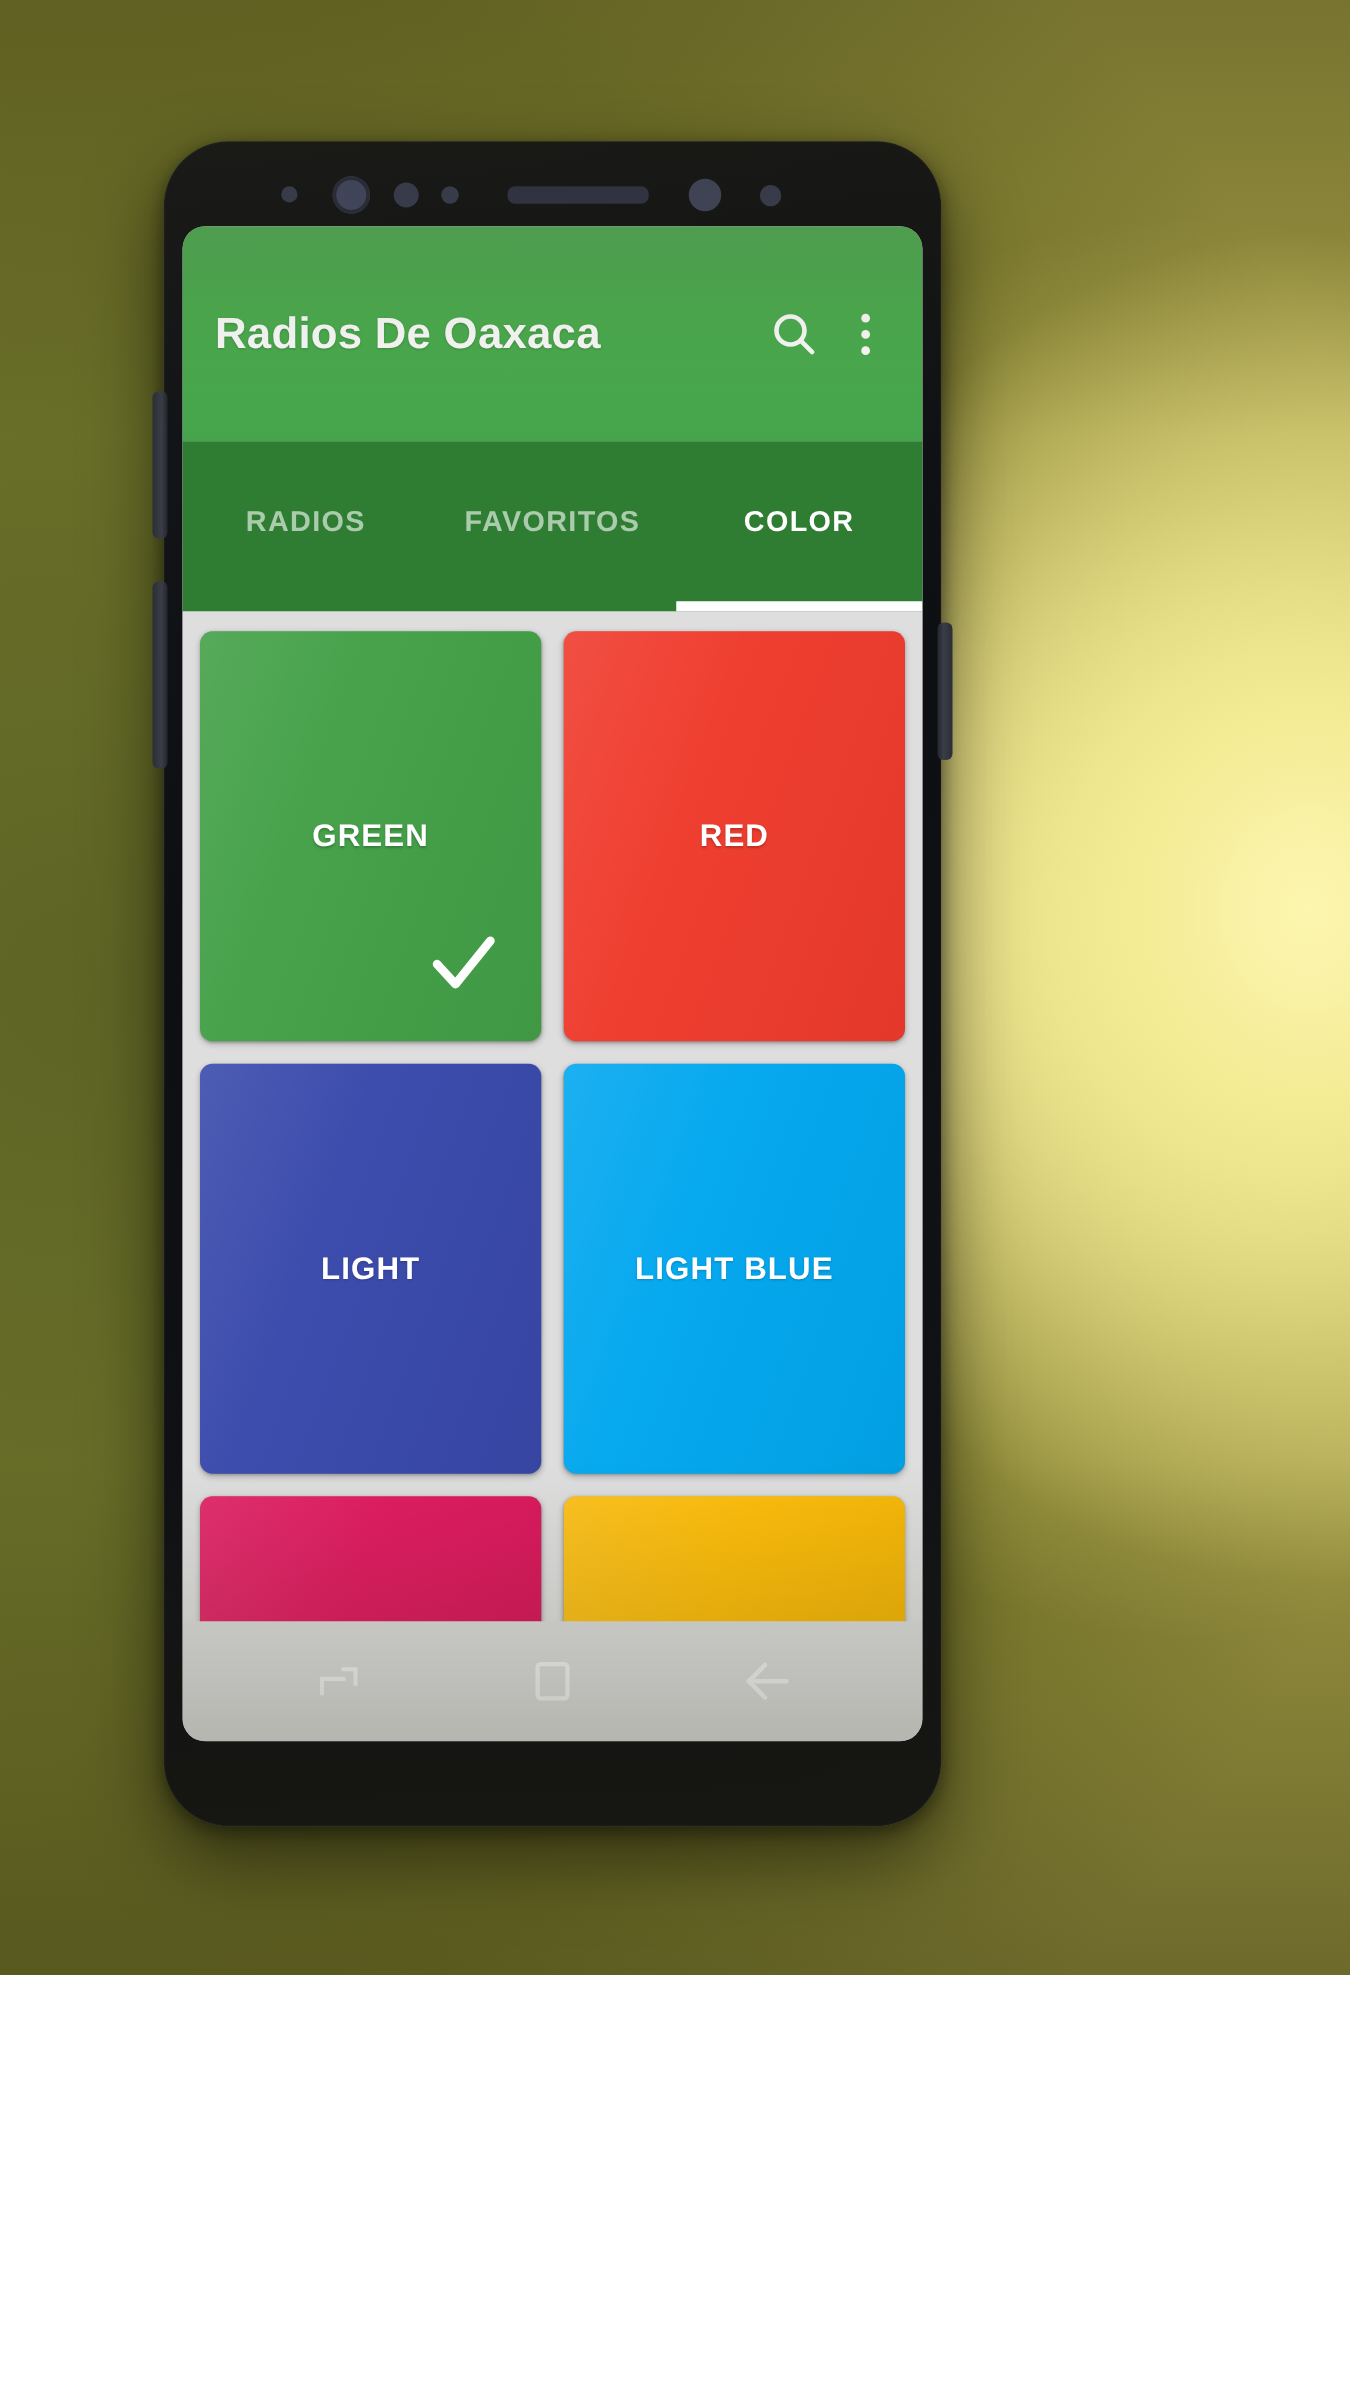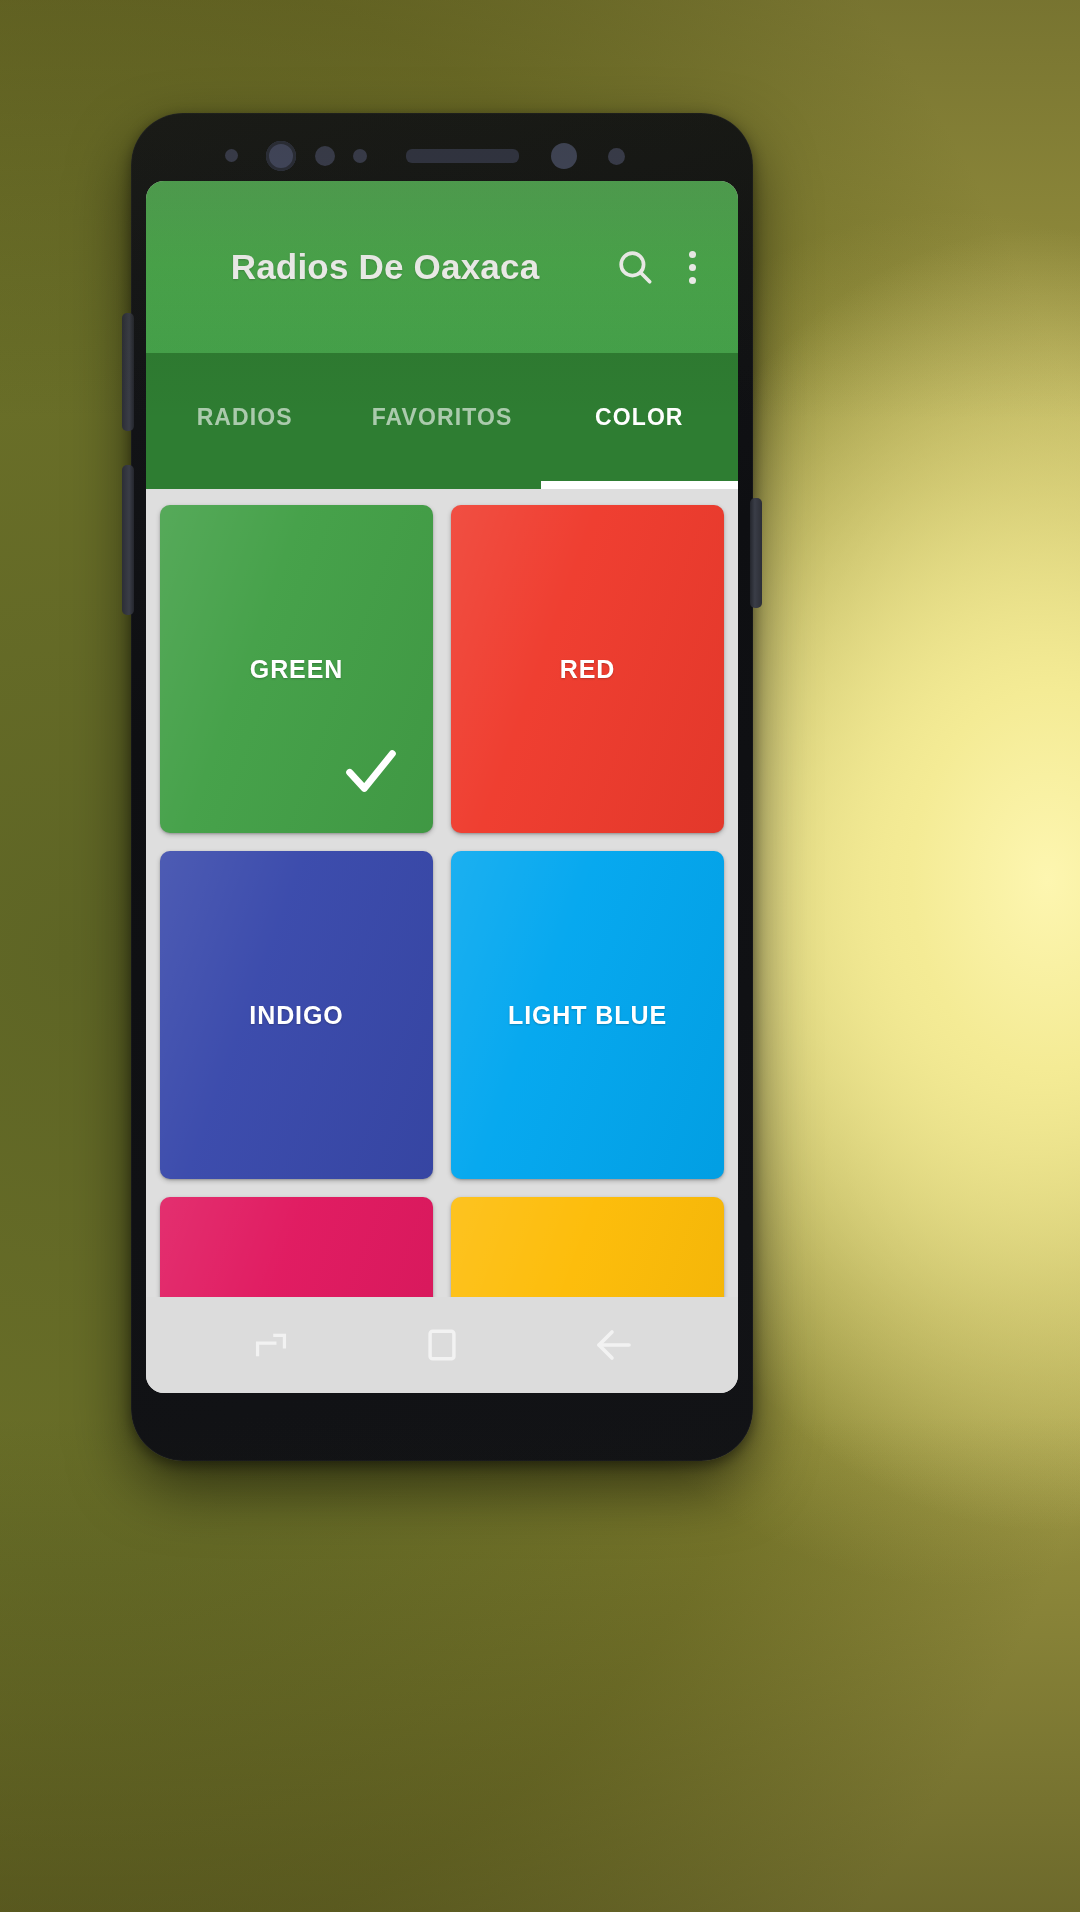--- a/index.html
+++ b/index.html
@@ -12,13 +12,12 @@
   
   #wallpaper{
     position:relative;
-    width:1080px; height:1912px;
+    width:1080px; height:1580px;
     background:
       radial-gradient(ellipse 70% 55% at 97% 46%, #fdf6b0 0%, #f4eb95 18%, rgba(226,214,120,0.0) 62%),
       radial-gradient(ellipse 62% 48% at 88% 47%, rgba(247,238,150,0.95) 0%, rgba(219,206,112,0.45) 45%, rgba(160,150,60,0) 75%),
       radial-gradient(ellipse 120% 85% at 6% 50%, #5e6525 0%, #6a6f28 38%, #7b7a2c 62%, #9a9440 85%),
       linear-gradient(100deg, #636a26 0%, #70722a 30%, #8e8a39 55%, #cfc467 78%, #efe891 100%);
-    text-align: center;
   }
   #wallpaper::after{
     content:"";

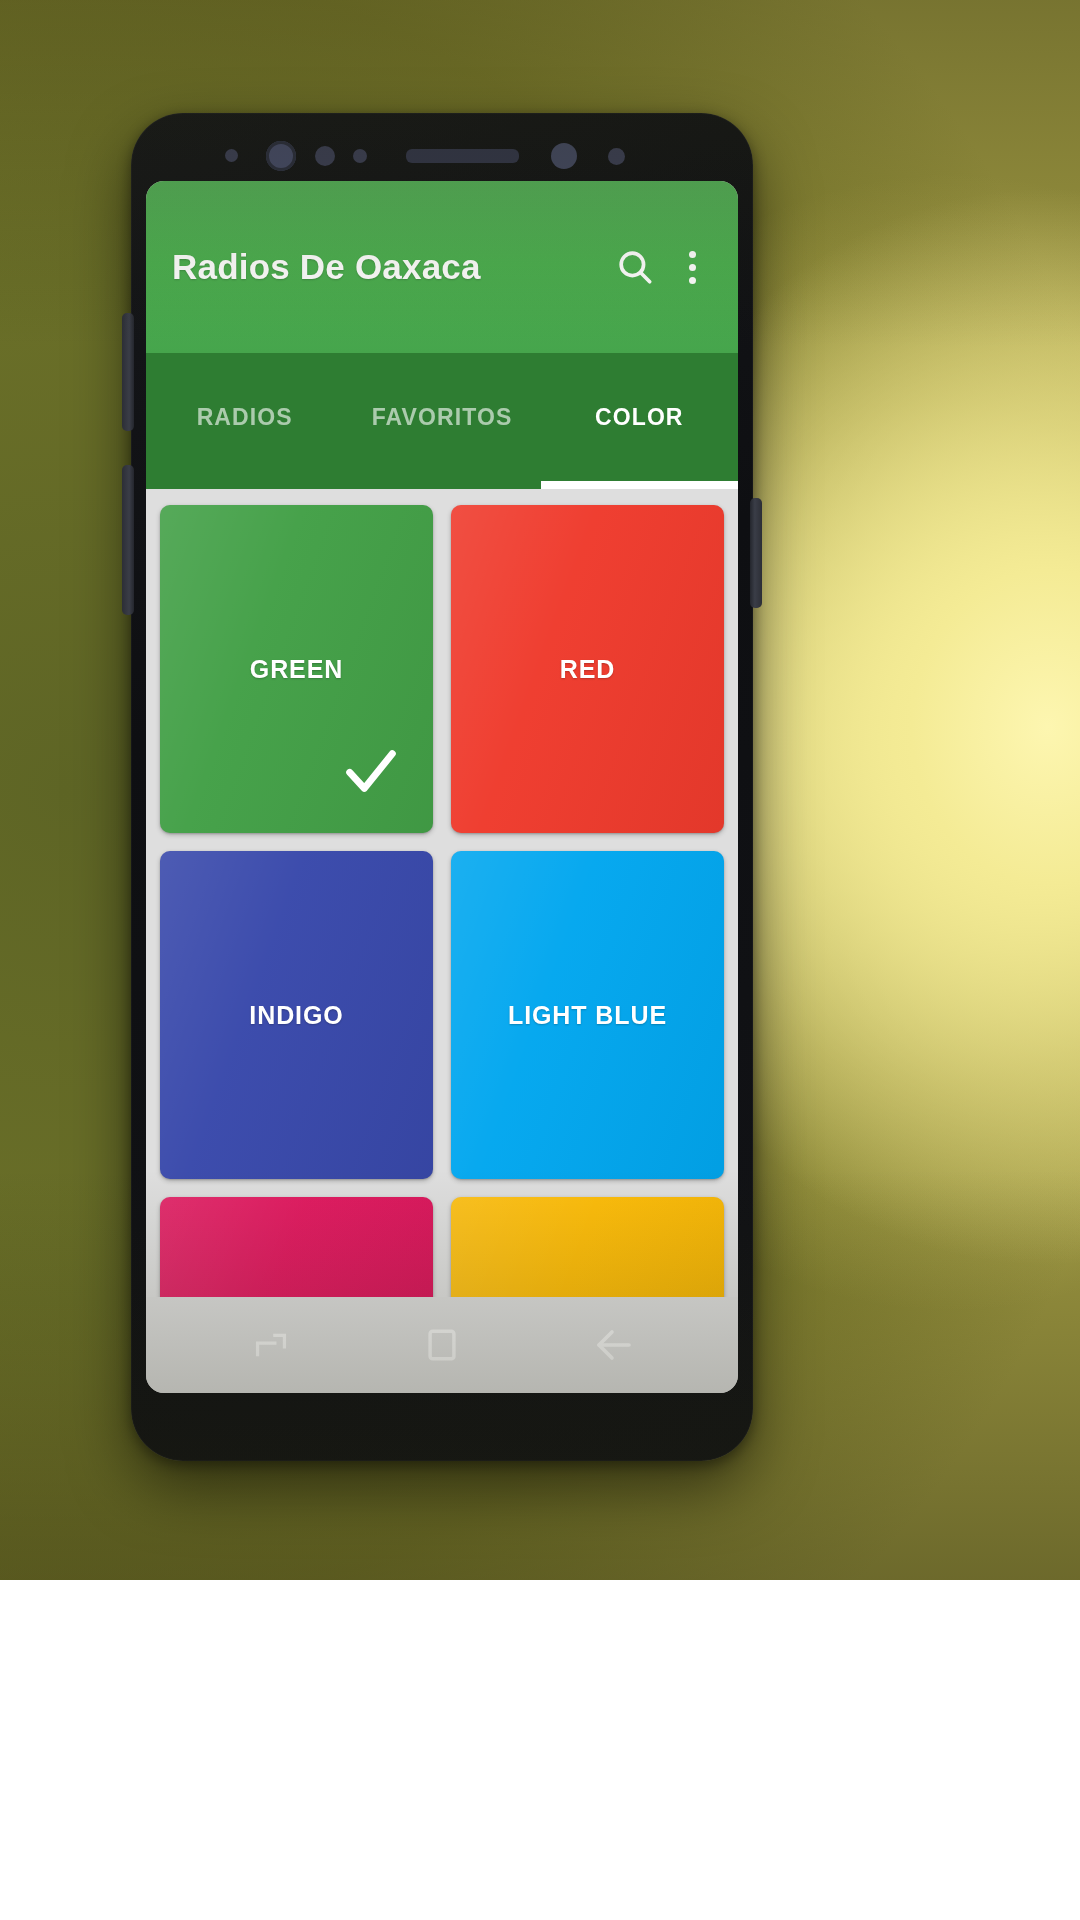--- a/index.html
+++ b/index.html
@@ -258,7 +258,7 @@
 
           <div class="tile" style="background: rgb(57, 73, 171);">
             <span class="sheen"></span>
-            <span class="label">INDIGO</span>
+            <span class="label">LIGHT</span>
           </div>
 
           <div class="tile" style="background: rgb(2, 167, 239);">

